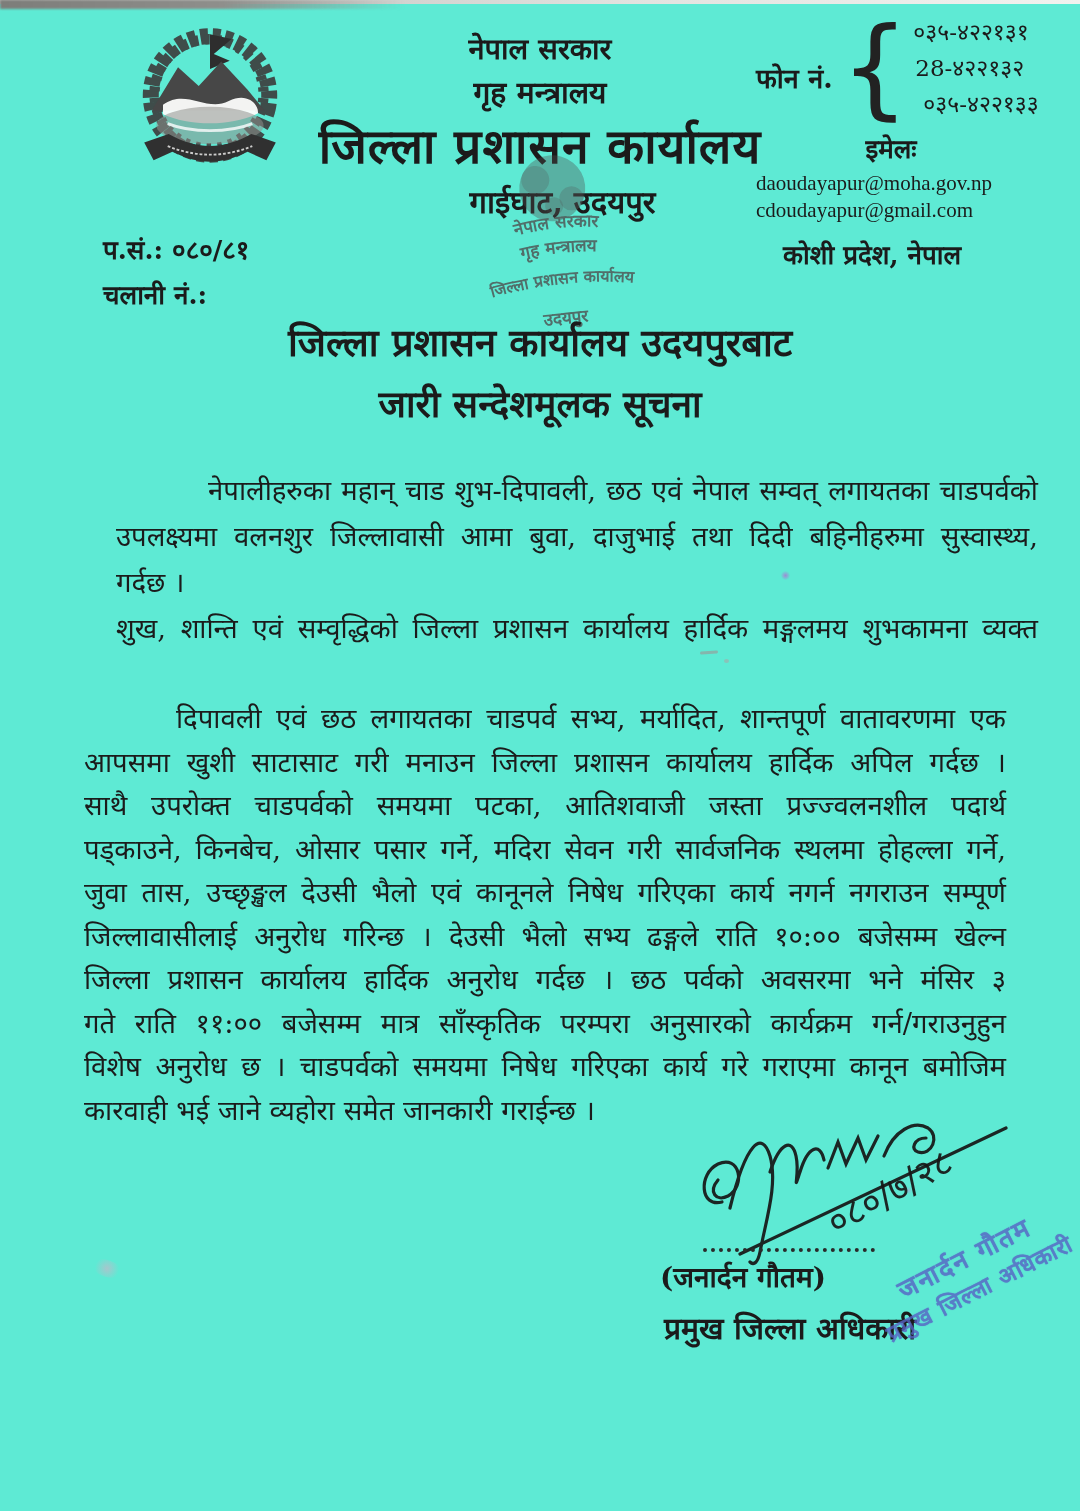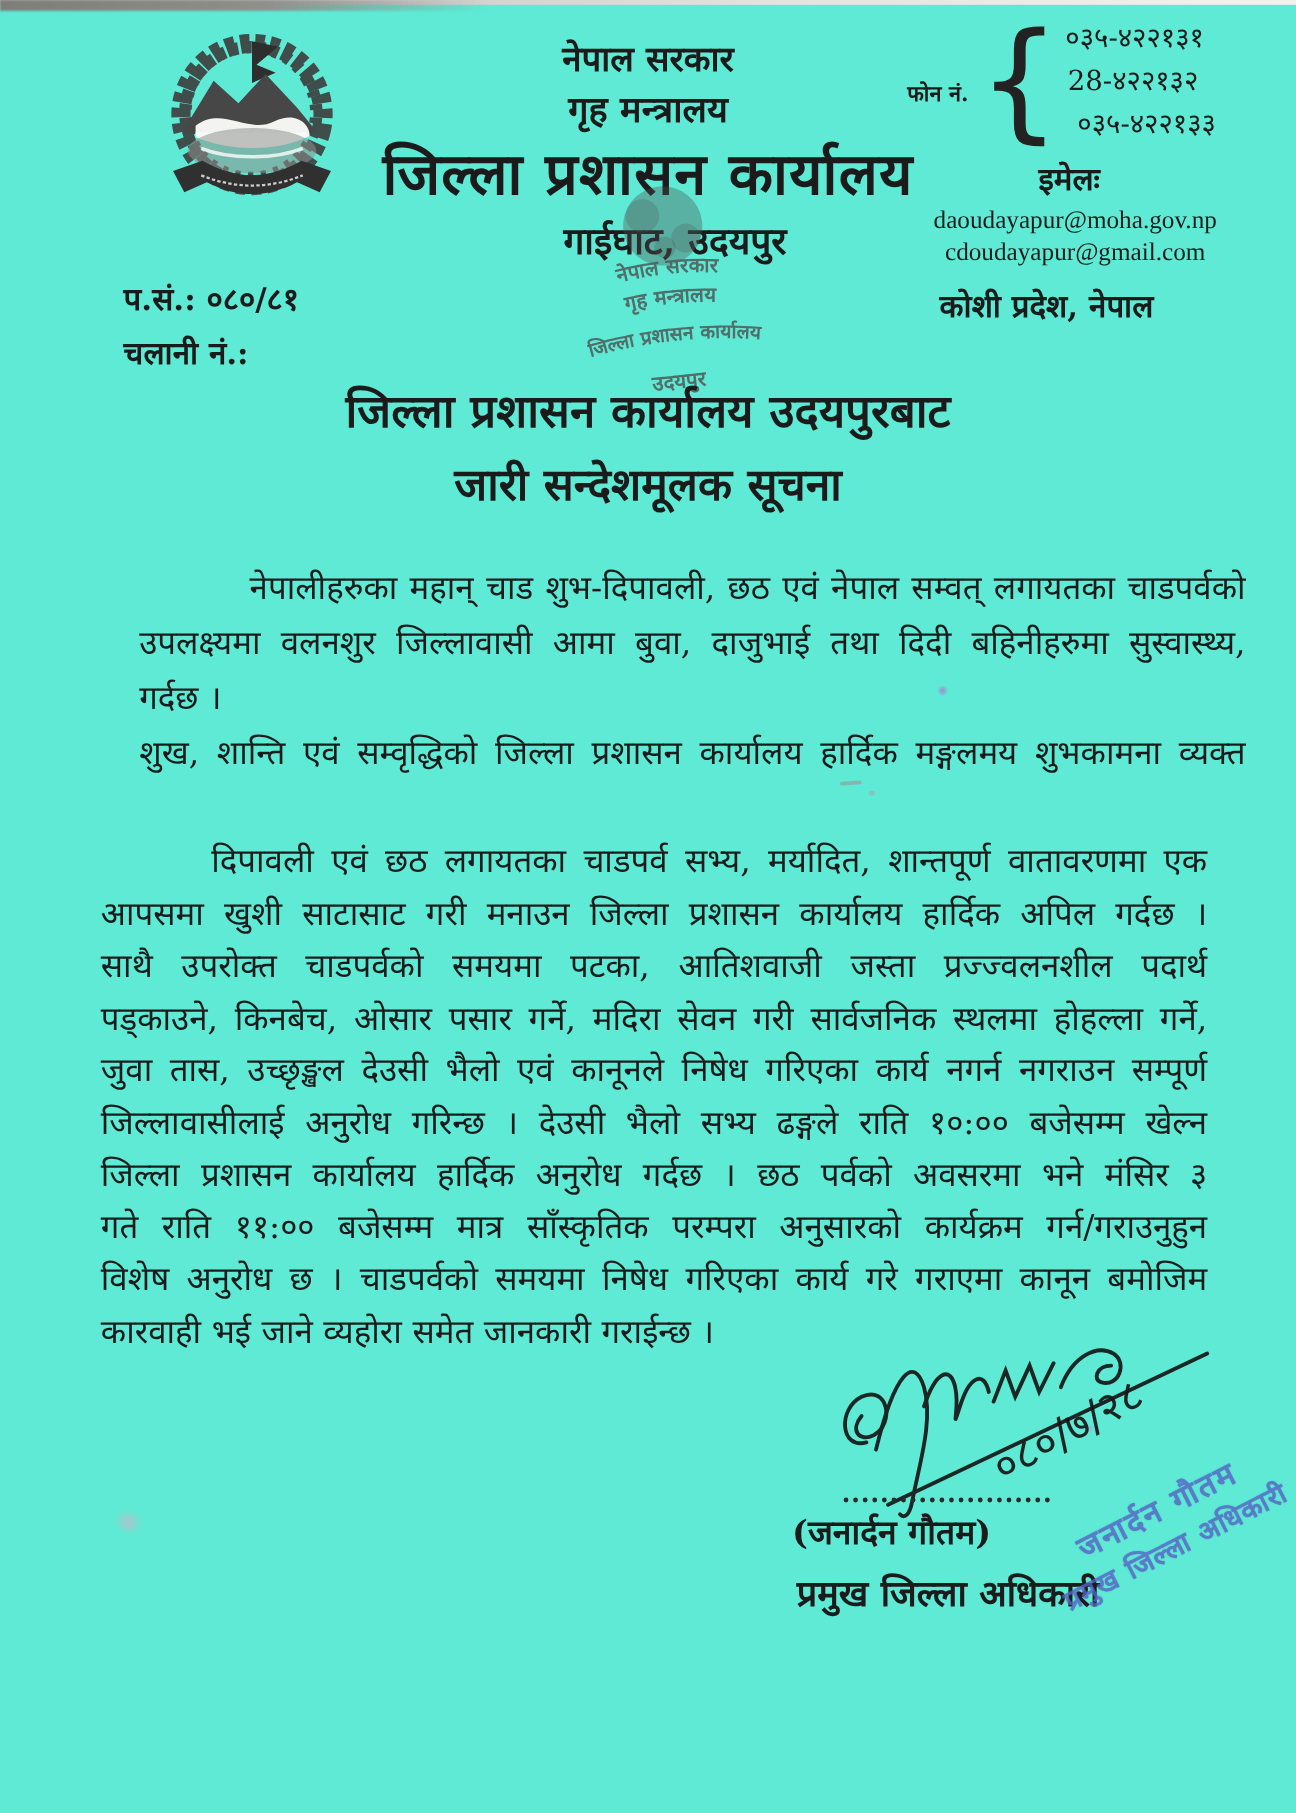--- a/index.html
+++ b/index.html
@@ -25,7 +25,7 @@
   .org-loc{font-size:31px;font-weight:600;line-height:44px;margin-top:3px;padding-left:45px;}
   .contact-block{left:756px;top:14px;width:310px;}
   .phone-row{display:flex;align-items:center;}
-  .phone-label{font-size:18px;font-weight:600;white-space:nowrap;margin-top:18px;}
+  .phone-label{font-size:27px;font-weight:600;white-space:nowrap;margin-top:18px;}
   .phone-brace{font-size:108px;font-weight:400;line-height:100px;margin:0 4px 0 8px;color:#222;font-family:"DejaVu Sans",sans-serif;}
   .phone-list{font-size:23px;line-height:36px;white-space:nowrap;}
   .phone-list .p2{margin-left:2px;}

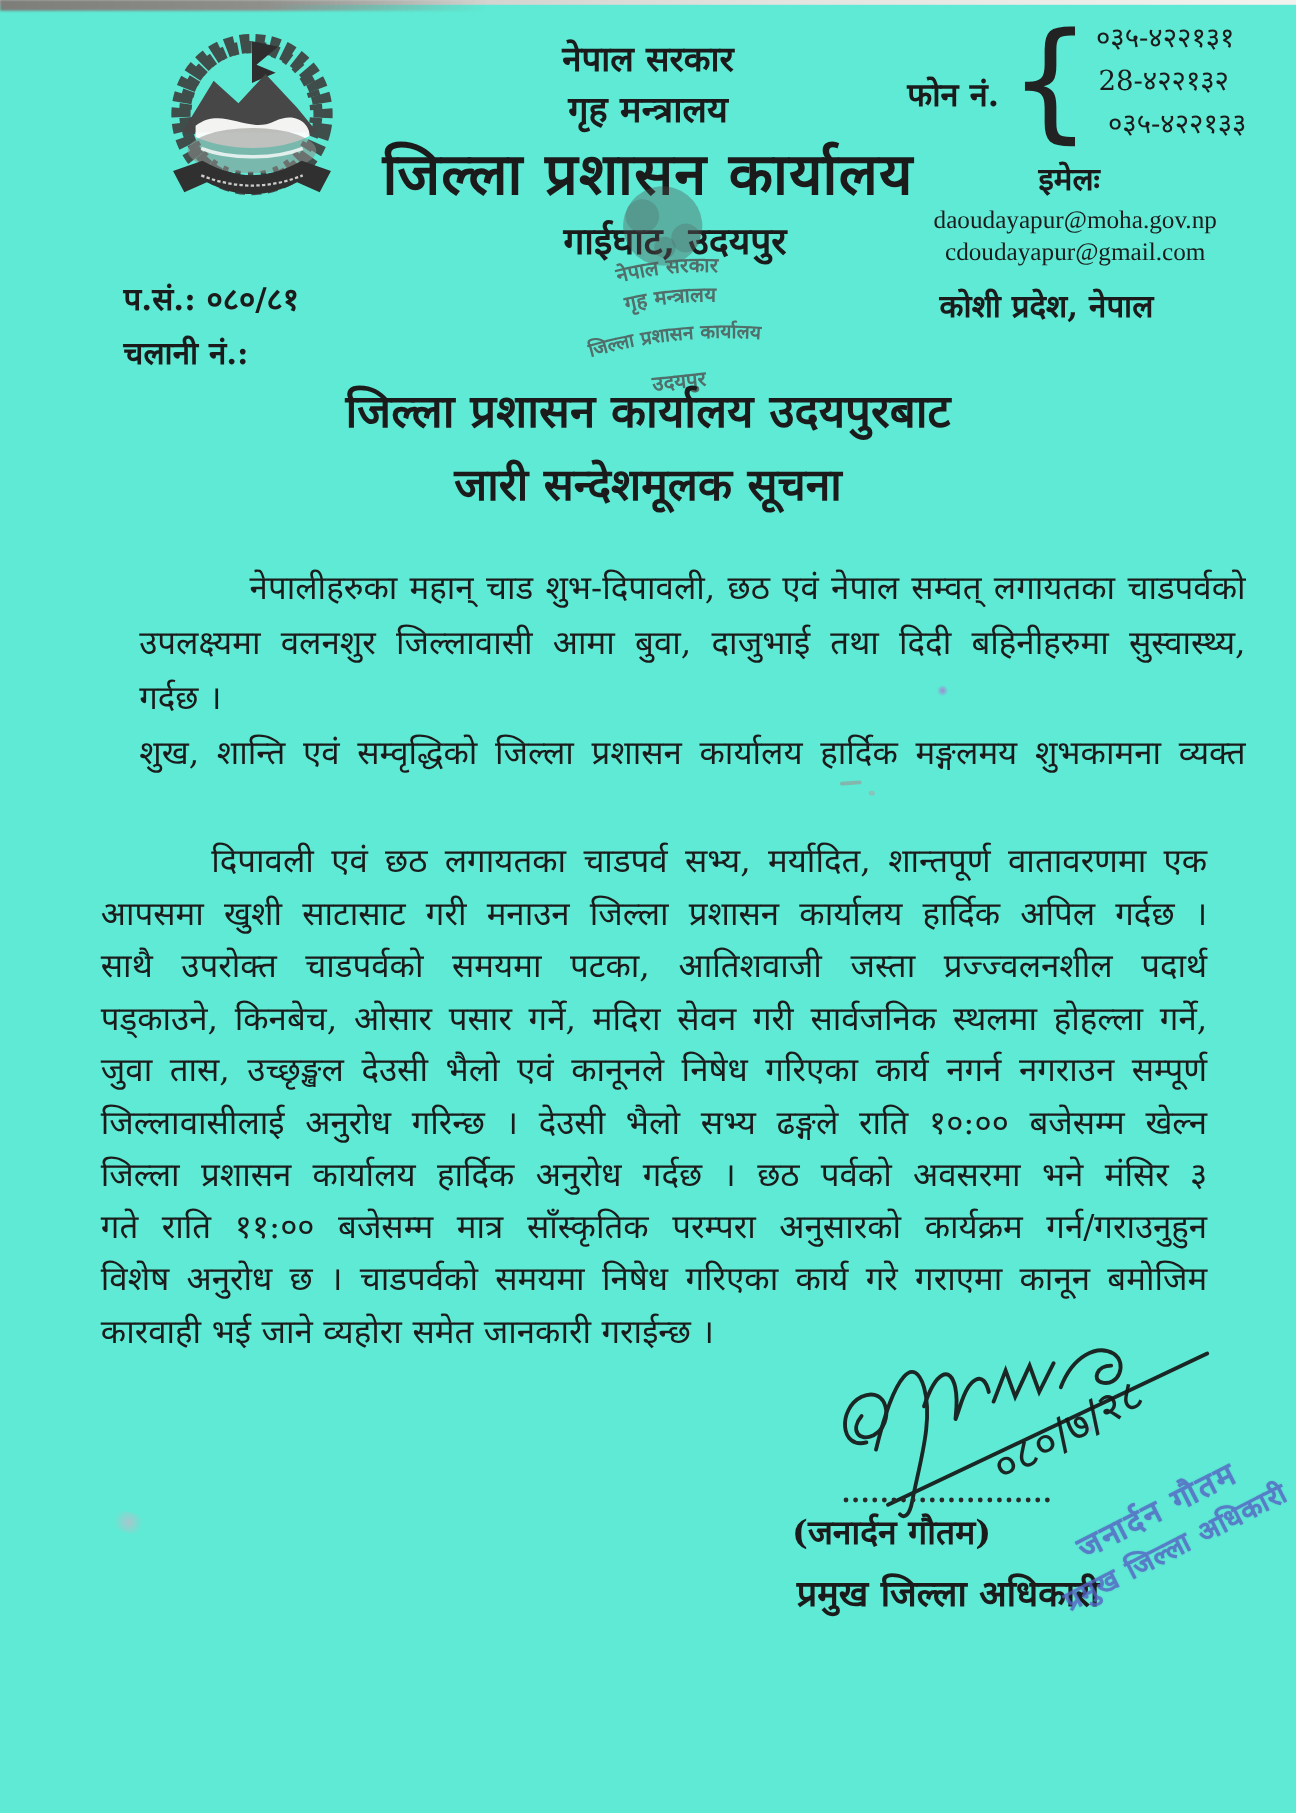--- a/index.html
+++ b/index.html
@@ -31,7 +31,7 @@
   .phone-list .p2{margin-left:2px;}
   .phone-list .p3{margin-left:10px;}
   .email-label{font-size:26px;font-weight:600;text-align:center;margin-top:8px;padding-right:40px;}
-  .email-list{font-size:21px;line-height:27px;text-align:center;padding-right:30px;margin-top:4px;font-family:"Liberation Serif","DejaVu Serif",serif;}
+  .email-list{font-size:21px;line-height:27px;padding-right:30px;margin-top:4px;font-family:"Liberation Serif","DejaVu Serif",serif;}
   .province{left:783px;top:236px;font-size:26px;font-weight:600;}
   .ref-block{left:103px;top:228px;font-size:26px;line-height:45px;font-weight:600;}
   

